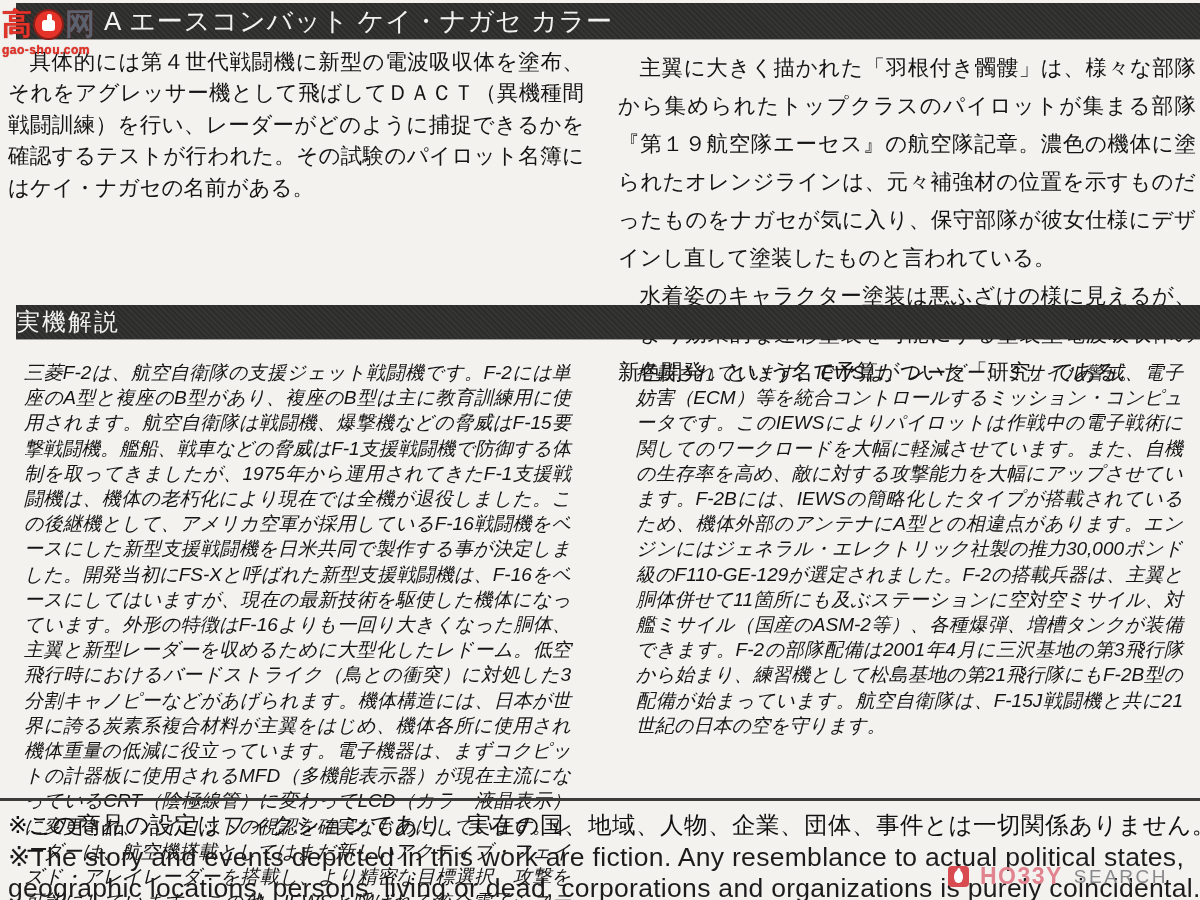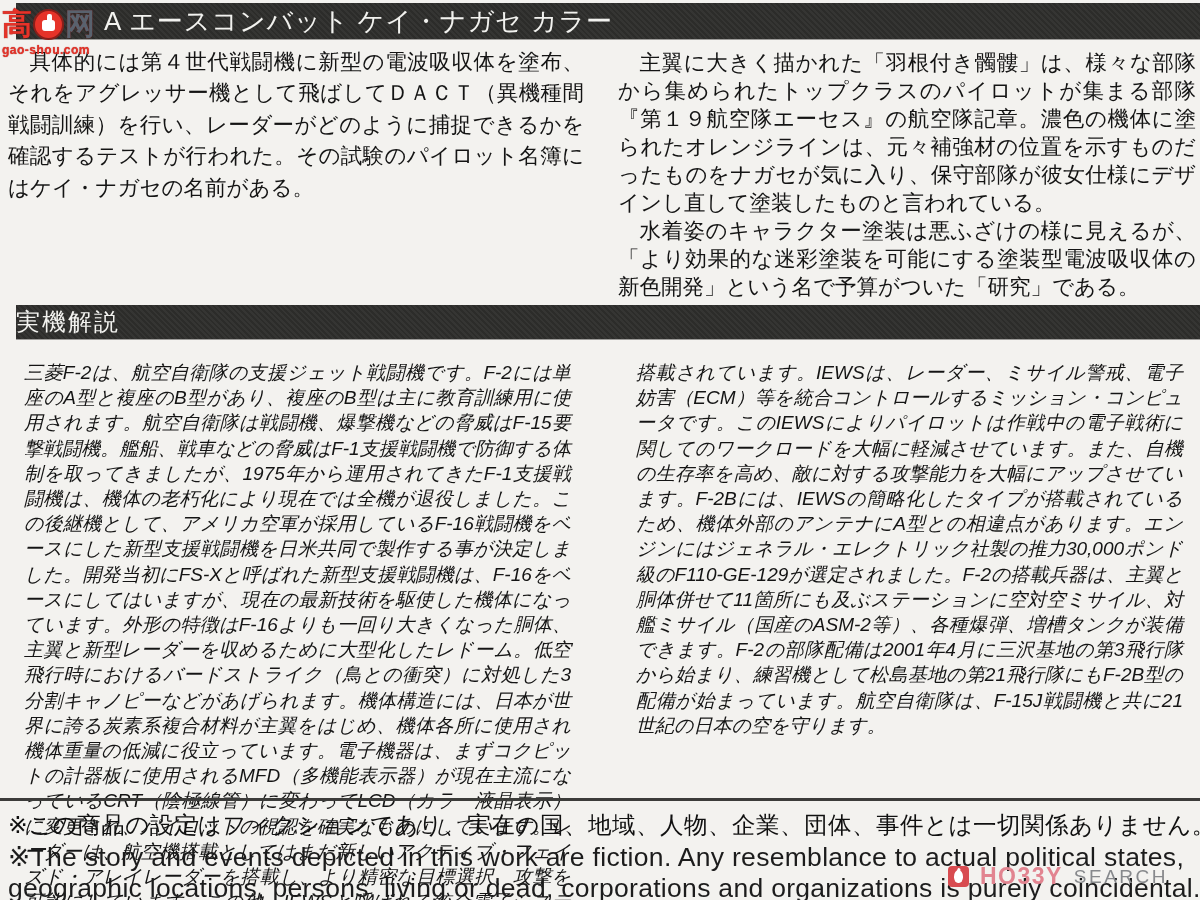--- a/index.html
+++ b/index.html
@@ -28,7 +28,7 @@
   
   .col{position:absolute;top:47px;width:576px;font-size:21.5px;line-height:31.4px;text-align:justify;color:#141414;}
   .col.left{left:8px;}
-  .col.right{left:618px;top:49px;line-height:28px;width:578px;}
+  .col.right{left:618px;top:49px;line-height:38px;width:578px;}
   .indent{text-indent:1em;margin:0;}
 
   

